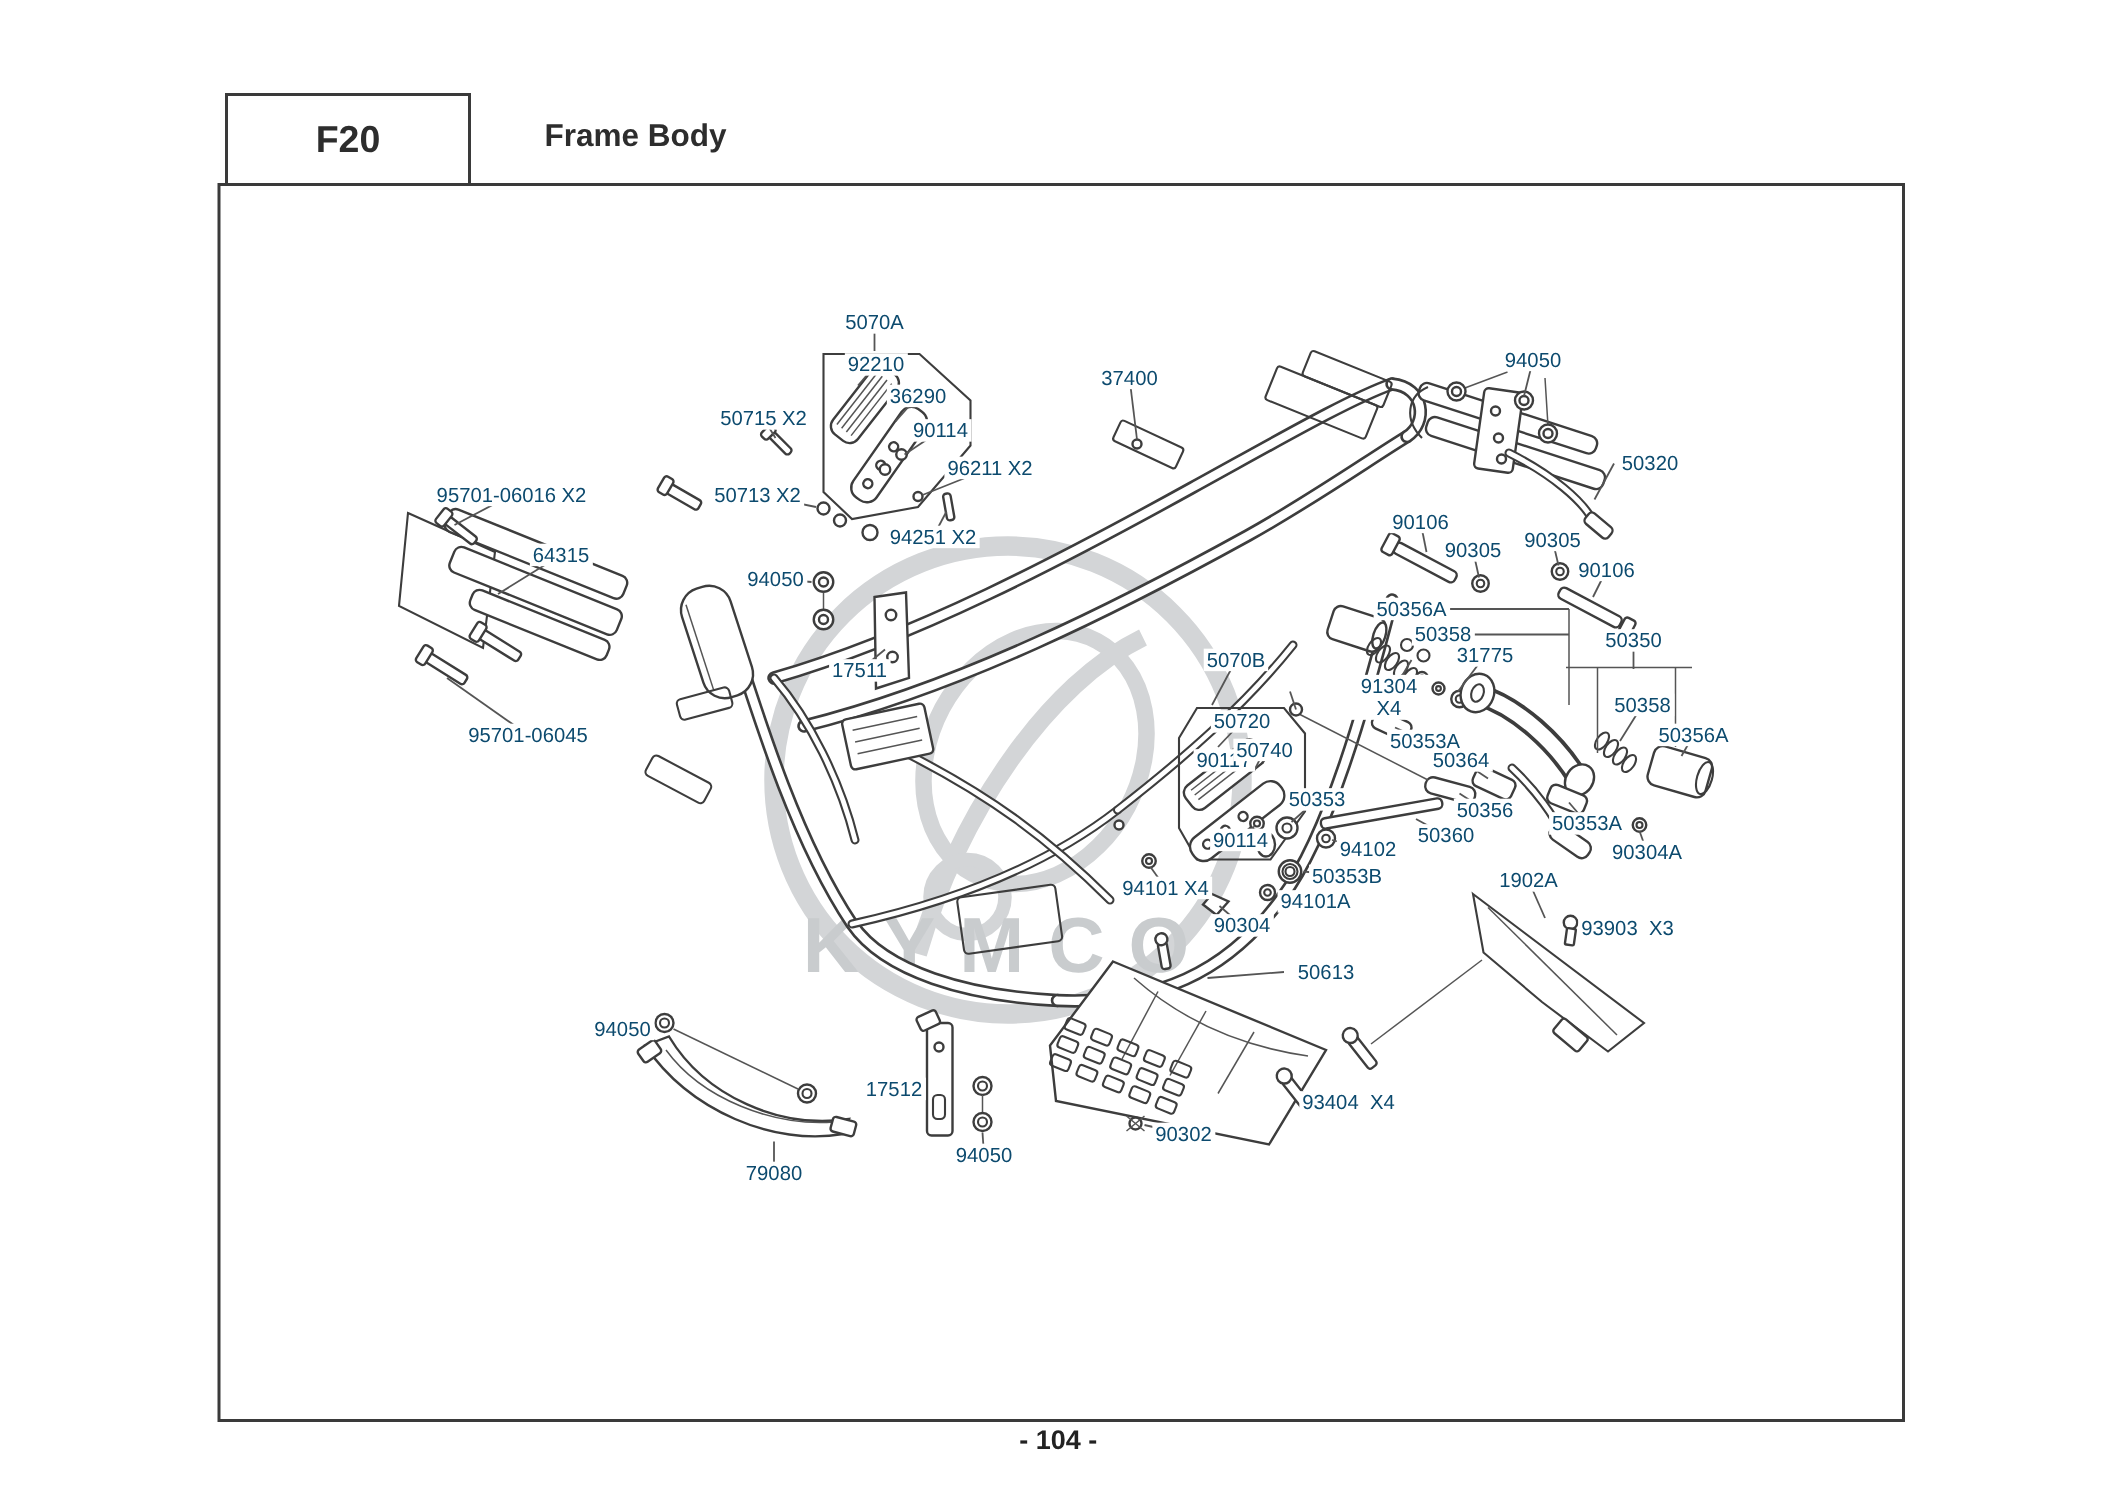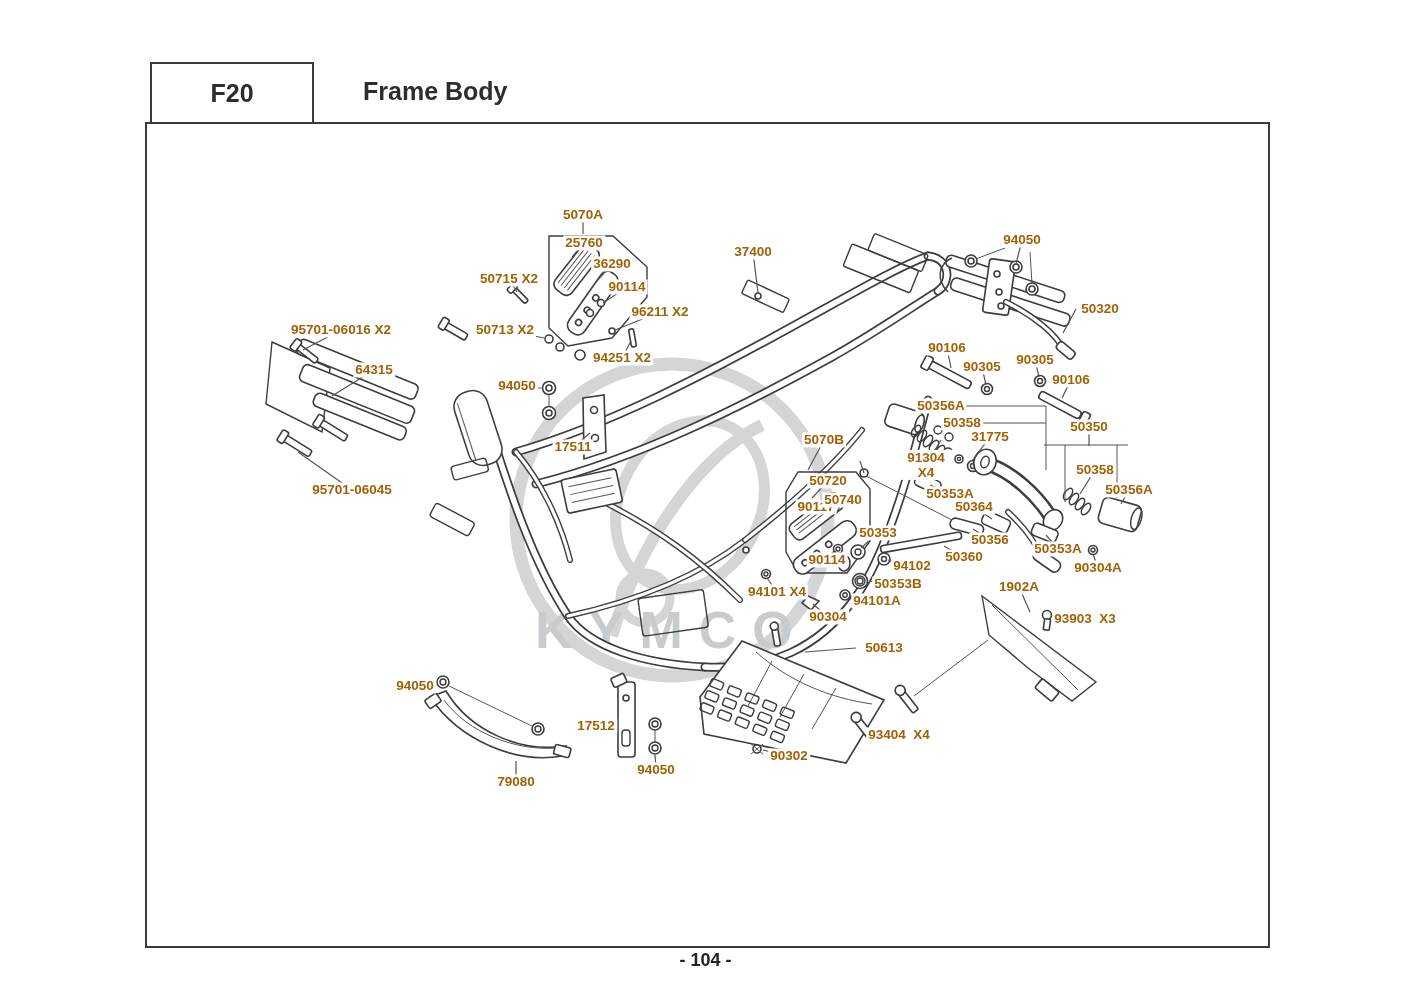--- a/index.html
+++ b/index.html
@@ -9,7 +9,7 @@
     border:2px solid #3a3a3a;display:flex;align-items:center;justify-content:center;
     font-size:25px;font-weight:bold;color:#2d2d2d;background:#fff;z-index:5;}
   .header-title{position:absolute;left:363px;top:62px;height:58px;display:flex;align-items:center;
-    font-size:25px;font-weight:bold;color:#2d2d2d;z-index:5;}
+    font-size:21px;font-weight:bold;color:#2d2d2d;z-index:5;}
 
   .content-frame{position:absolute;left:145px;top:122px;width:1121px;height:822px;
     border:2px solid #3a3a3a;background:#fff;z-index:1;}

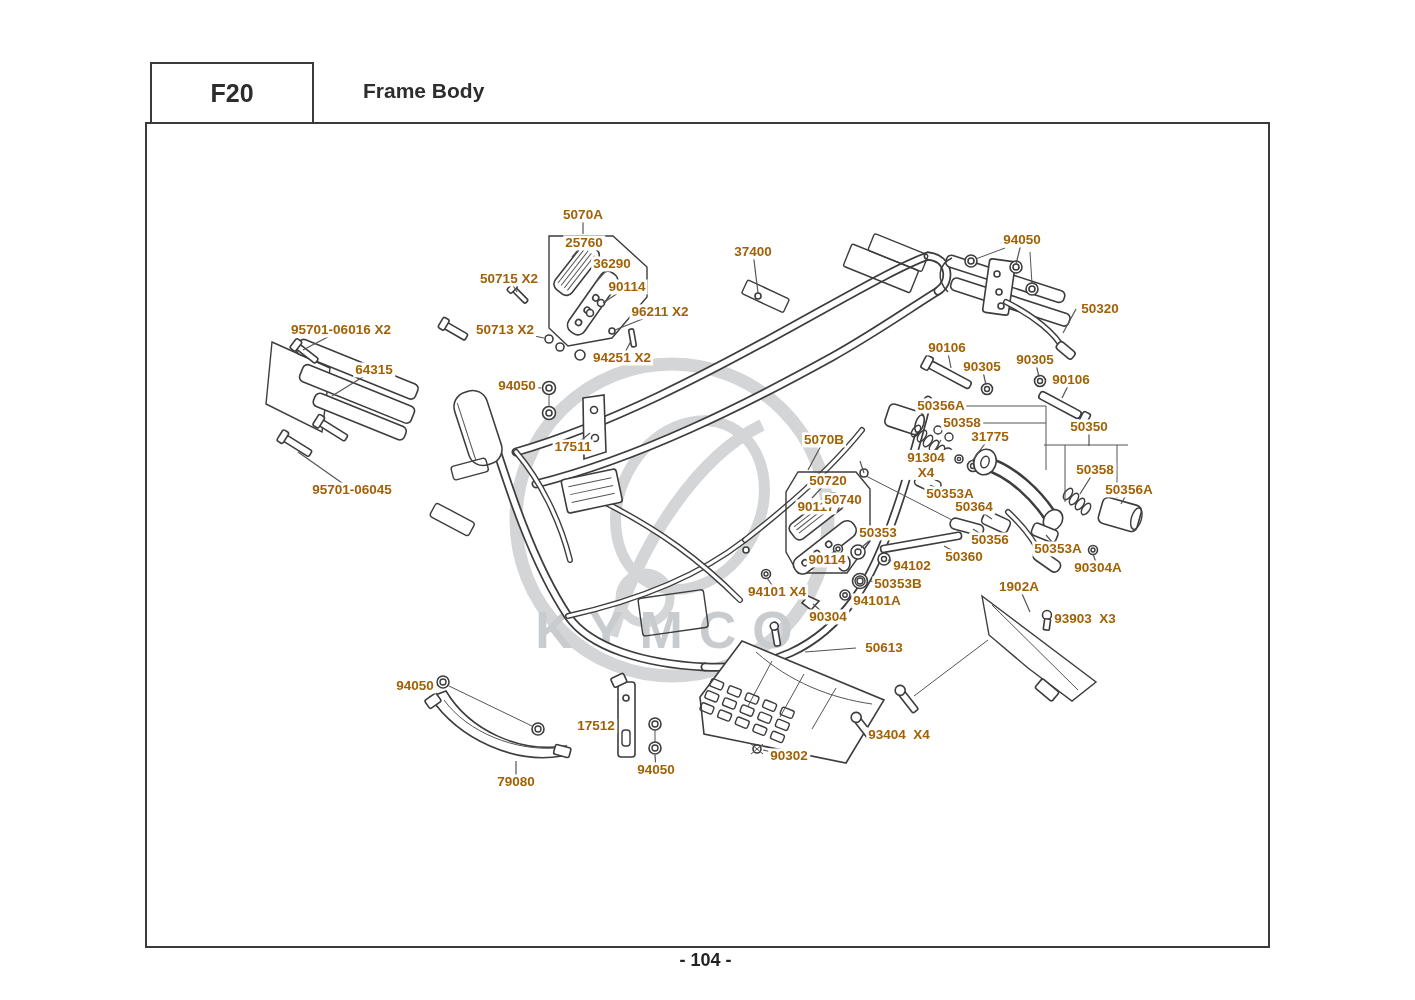--- a/index.html
+++ b/index.html
@@ -20,8 +20,8 @@
   #scene{position:absolute;left:0;top:0;z-index:2;pointer-events:none;}
 
   .callout-layer{position:absolute;left:0;top:0;width:1415px;height:1000px;z-index:3;}
-  .callout{position:absolute;transform:translate(-50%,-50%);font-weight:bold;font-size:13.5px;
-    color:#a16207;background:#ffffff;padding:0 2px;line-height:1.12;white-space:pre;text-align:center;}
+  .callout{position:absolute;transform:translate(-50%,-50%);font-weight:normal;font-size:13.5px;
+    color:#0c4a6e;background:#ffffff;padding:0 2px;line-height:1.12;white-space:pre;text-align:center;}
   .callout.wrap{white-space:normal;}
 
   

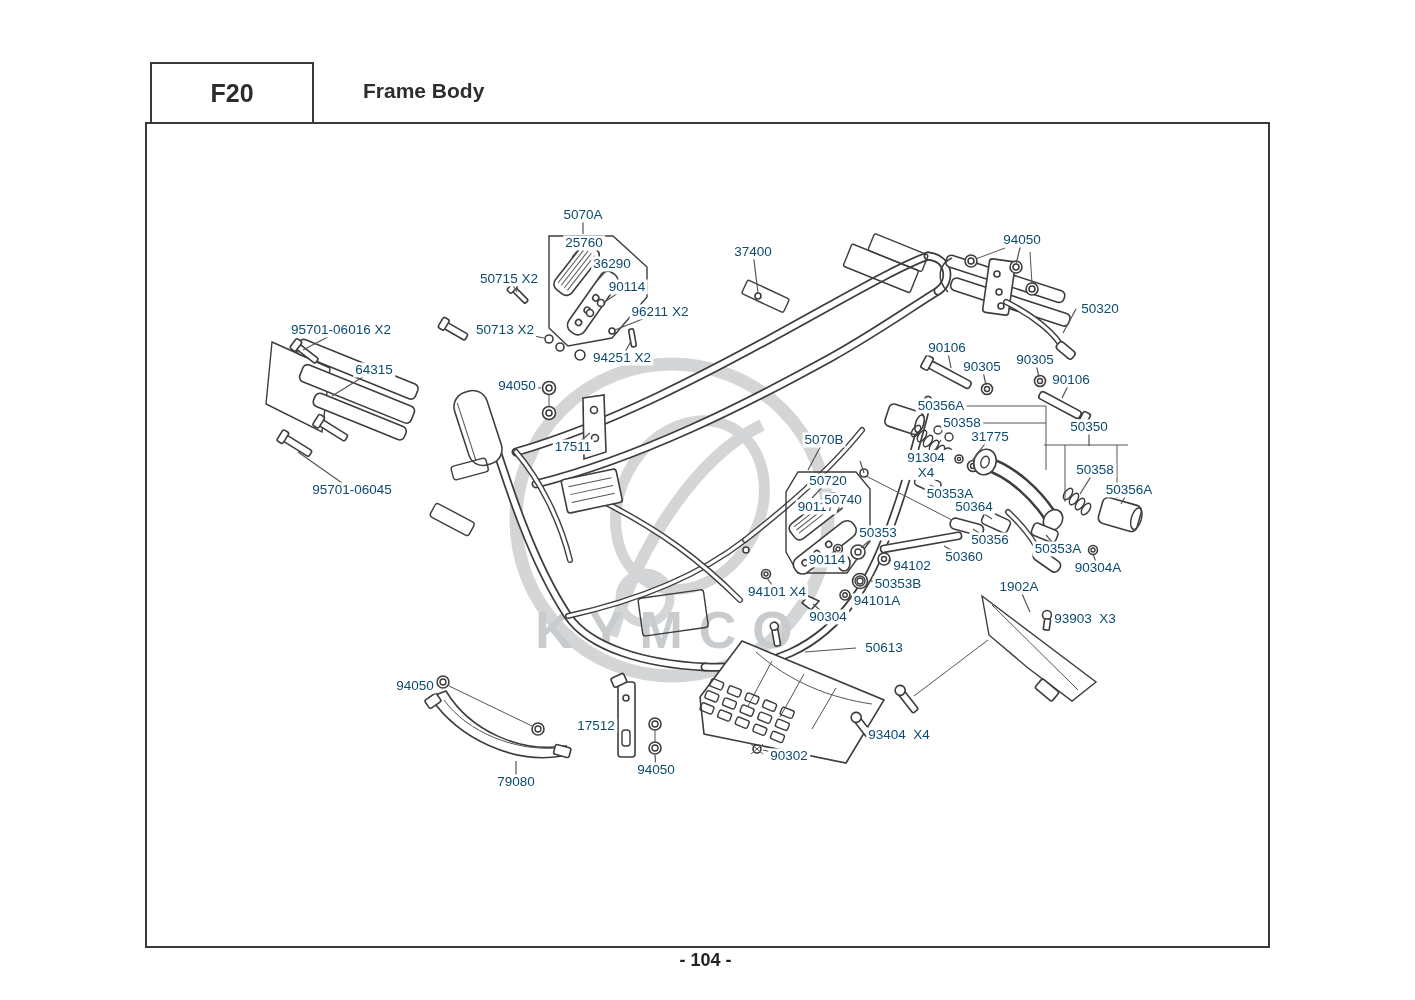--- a/index.html
+++ b/index.html
@@ -448,7 +448,7 @@
 
 <div class="callout-layer">
     <div class="callout" style="left: 583px; top: 215px;">5070A</div>
-    <div class="callout" style="left: 584px; top: 243px;">25760</div>
+    <div class="callout" style="left: 584px; top: 243px;">92210</div>
     <div class="callout" style="left: 612px; top: 264px;">36290</div>
     <div class="callout" style="left: 509px; top: 279px;">50715 X2</div>
     <div class="callout" style="left: 627px; top: 287px;">90114</div>

